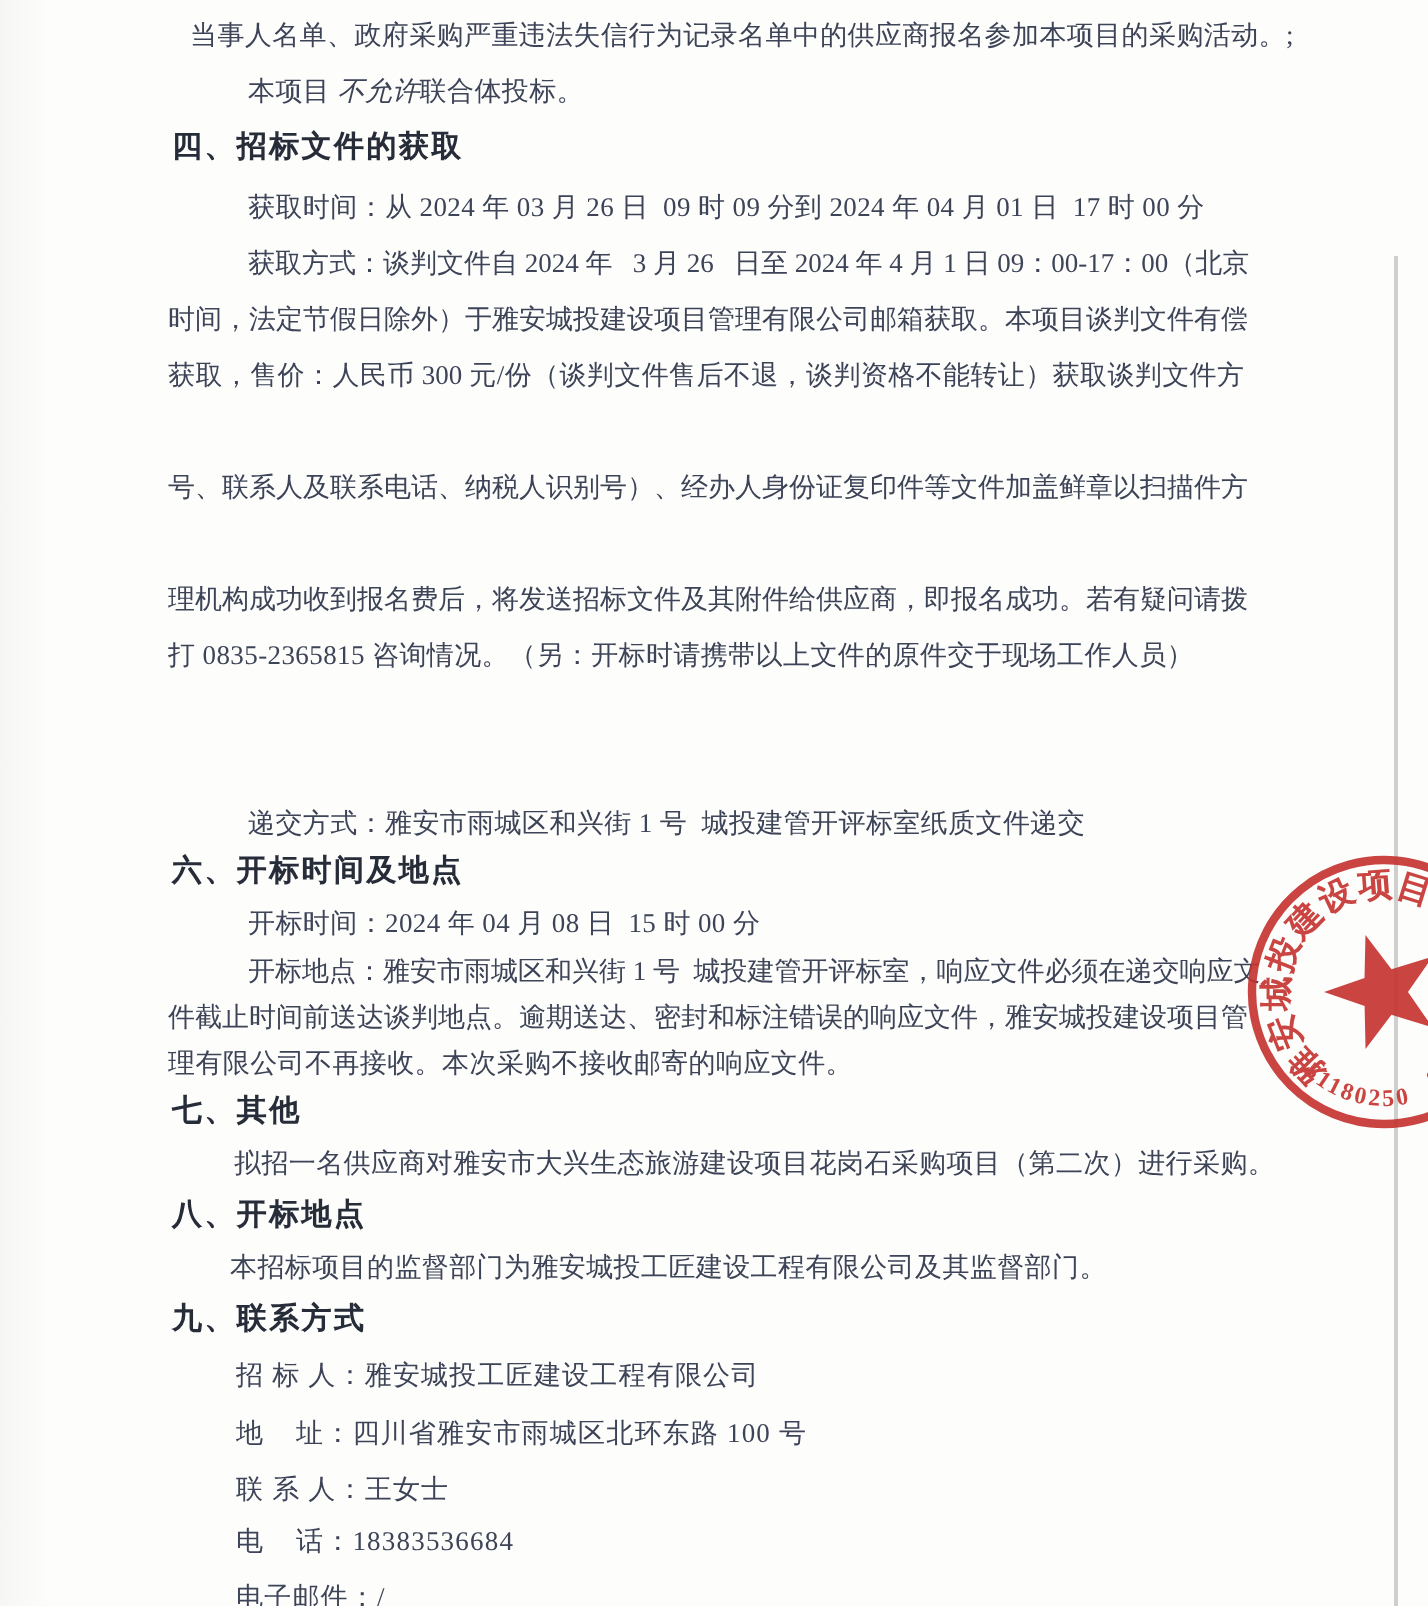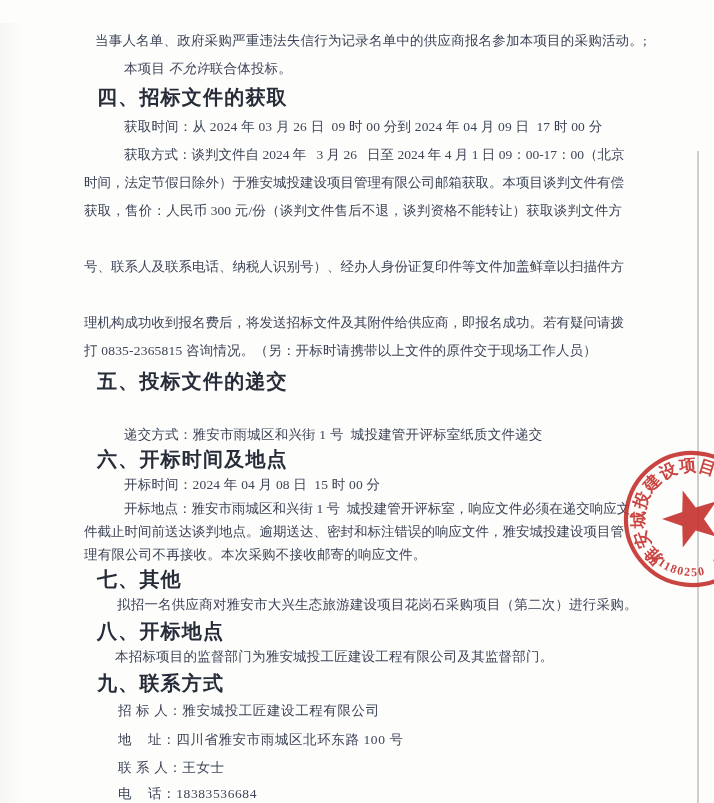--- a/index.html
+++ b/index.html
@@ -8,7 +8,7 @@
     background:#fdfdfc;
     font-family:"Liberation Serif","DejaVu Serif",serif;
   }
-  .page{position:absolute;inset:0;background:linear-gradient(90deg,#f6f6f5 0px,#fdfdfc 26px);margin-top:23px;}
+  .page{position:absolute;inset:0;background:linear-gradient(90deg,#f6f6f5 0px,#fdfdfc 26px);}
   .ln{
     position:absolute;left:84px;
     font-size:13.5px;line-height:18px;color:#3d4457;

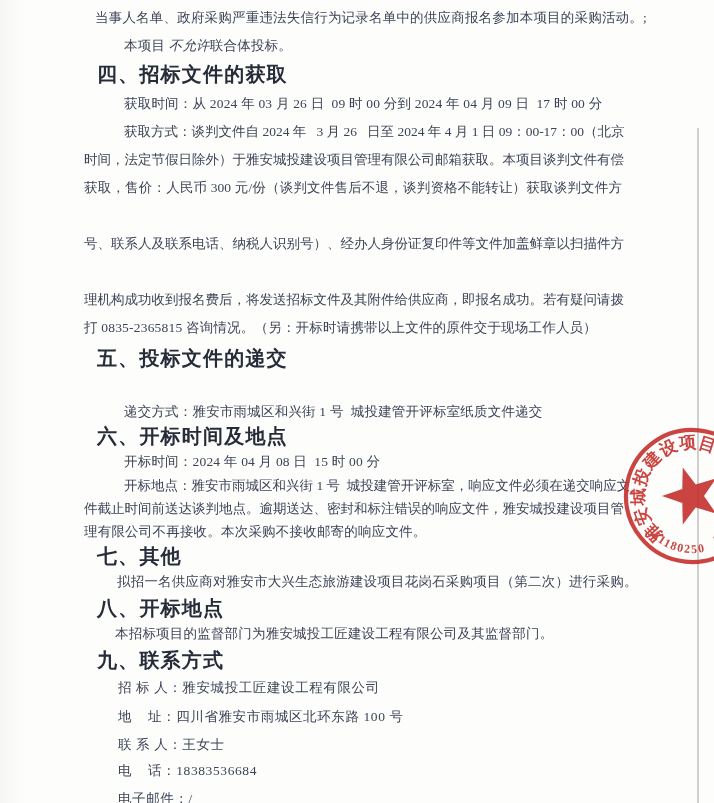--- a/index.html
+++ b/index.html
@@ -21,9 +21,9 @@
   .just{width:538px;text-align:justify;text-align-last:justify;letter-spacing:0;}
   .just.ind{width:498px;}
   .hd{
-    position:absolute;left:97px;
+    position:absolute;left:86px;
     font-family:"Liberation Sans","DejaVu Sans",sans-serif;
-    font-weight:700;font-size:20px;line-height:20px;color:#272c39;
+    font-weight:700;font-size:15px;line-height:20px;color:#272c39;
     letter-spacing:1.2px;white-space:pre;
   }
   .em-italic{font-style:italic;}

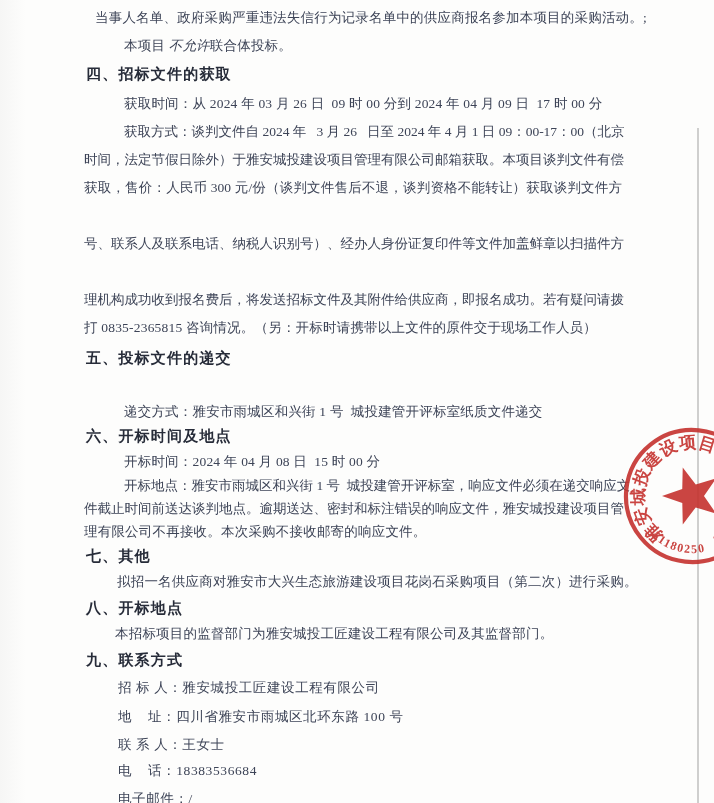--- a/index.html
+++ b/index.html
@@ -44,7 +44,7 @@
   <div class="ln ind" style="top:37px"><span>本项目 </span><span class="em-italic">不允许</span><span>联合体投标。</span></div>
 
   <div class="hd" style="top:64px">四、招标文件的获取</div>
-  <div class="ln ind" style="top:95px">获取时间：从 2024 年 03 月 26 日  09 时 00 分到 2024 年 04 月 09 日  17 时 00 分</div>
+  <div class="ln ind" style="top:95px">获取时间：从 2024 年 03 月 26 日  09 时 09 分到 2024 年 04 月 01 日  17 时 00 分</div>
   <div class="ln ind just" style="top:123px">获取方式：谈判文件自 2024 年   3 月 26   日至 2024 年 4 月 1 日 09：00-17：00（北京</div>
   <div class="ln just" style="top:151px">时间，法定节假日除外）于雅安城投建设项目管理有限公司邮箱获取。本项目谈判文件有偿</div>
   <div class="ln just" style="top:179px">获取，售价：人民币 300 元/份（谈判文件售后不退，谈判资格不能转让）获取谈判文件方</div>

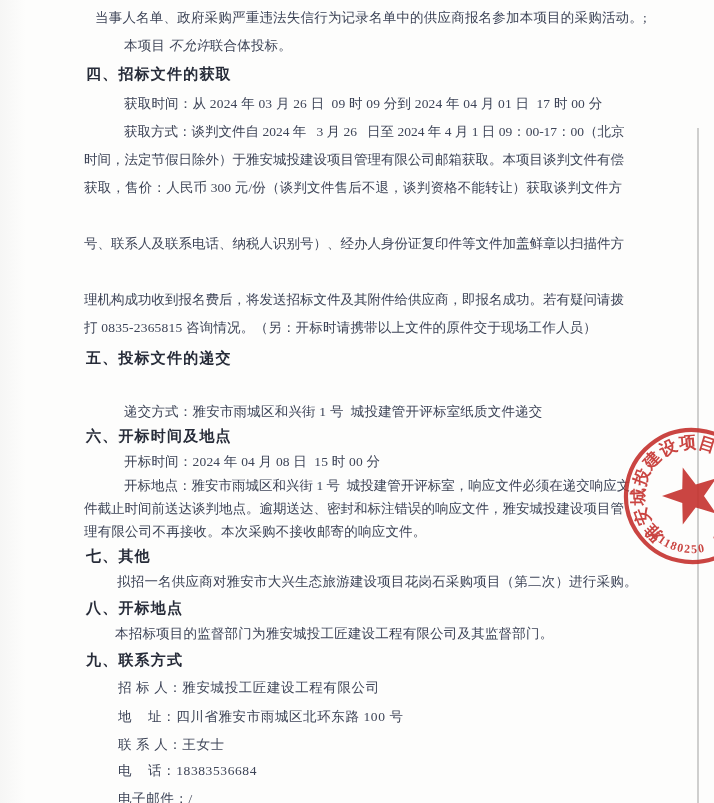--- a/index.html
+++ b/index.html
@@ -52,7 +52,6 @@
   <div class="ln just" style="top:291px">理机构成功收到报名费后，将发送招标文件及其附件给供应商，即报名成功。若有疑问请拨</div>
   <div class="ln" style="top:319px">打 0835-2365815 咨询情况。（另：开标时请携带以上文件的原件交于现场工作人员）</div>
 
-  <div class="hd" style="top:348px">五、投标文件的递交</div>
   <div class="ln ind" style="top:403px">递交方式：雅安市雨城区和兴街 1 号  城投建管开评标室纸质文件递交</div>
 
   <div class="hd" style="top:426px">六、开标时间及地点</div>

